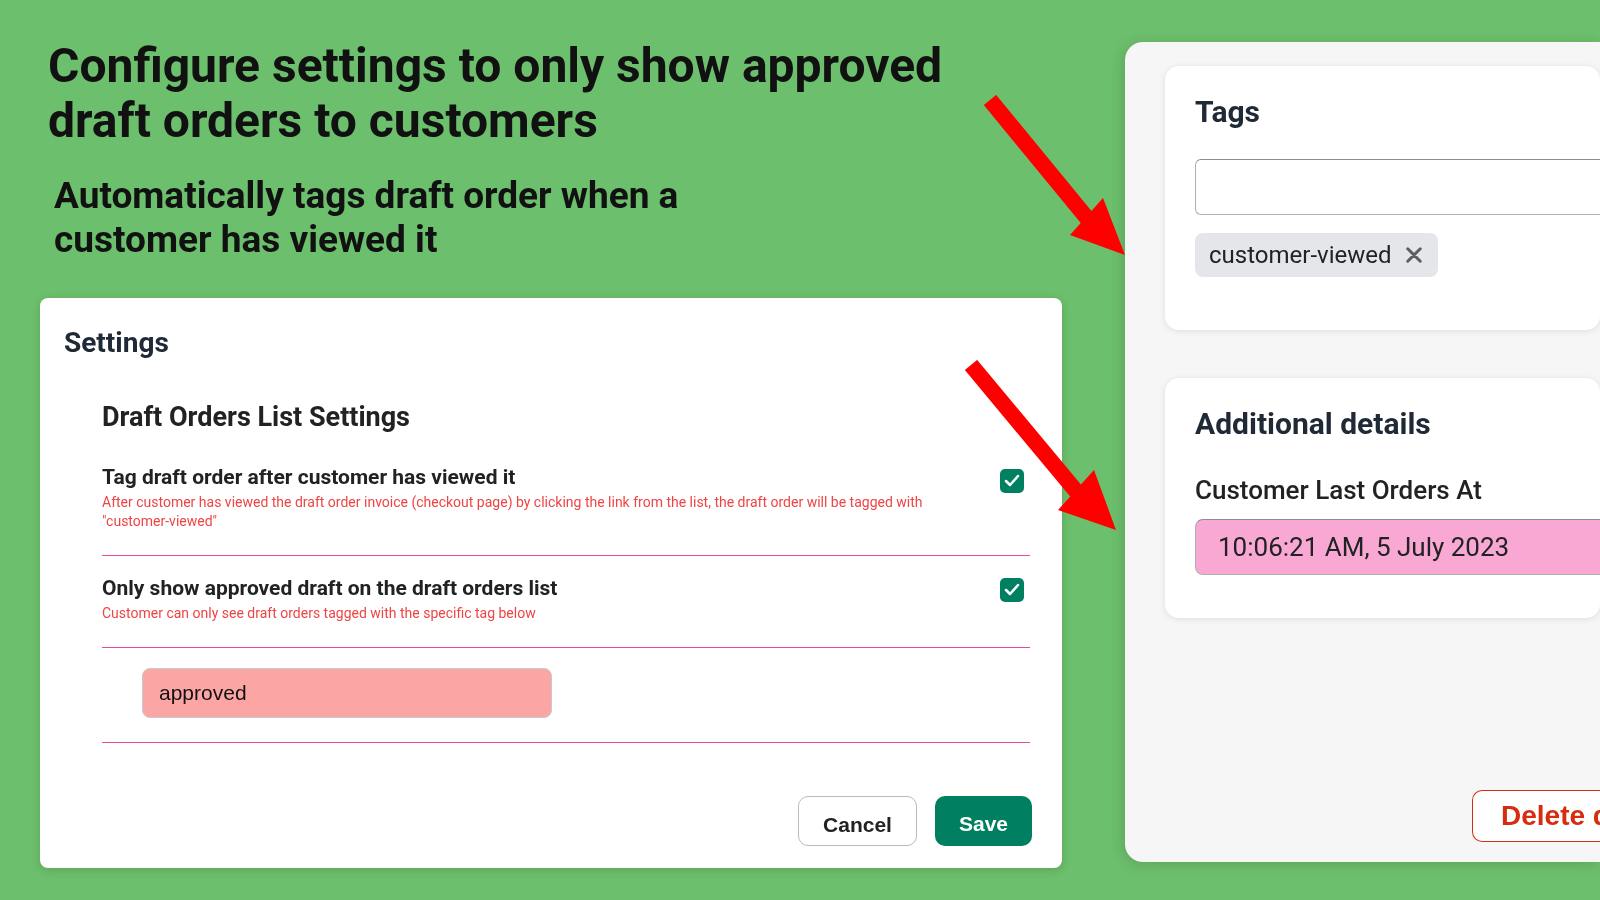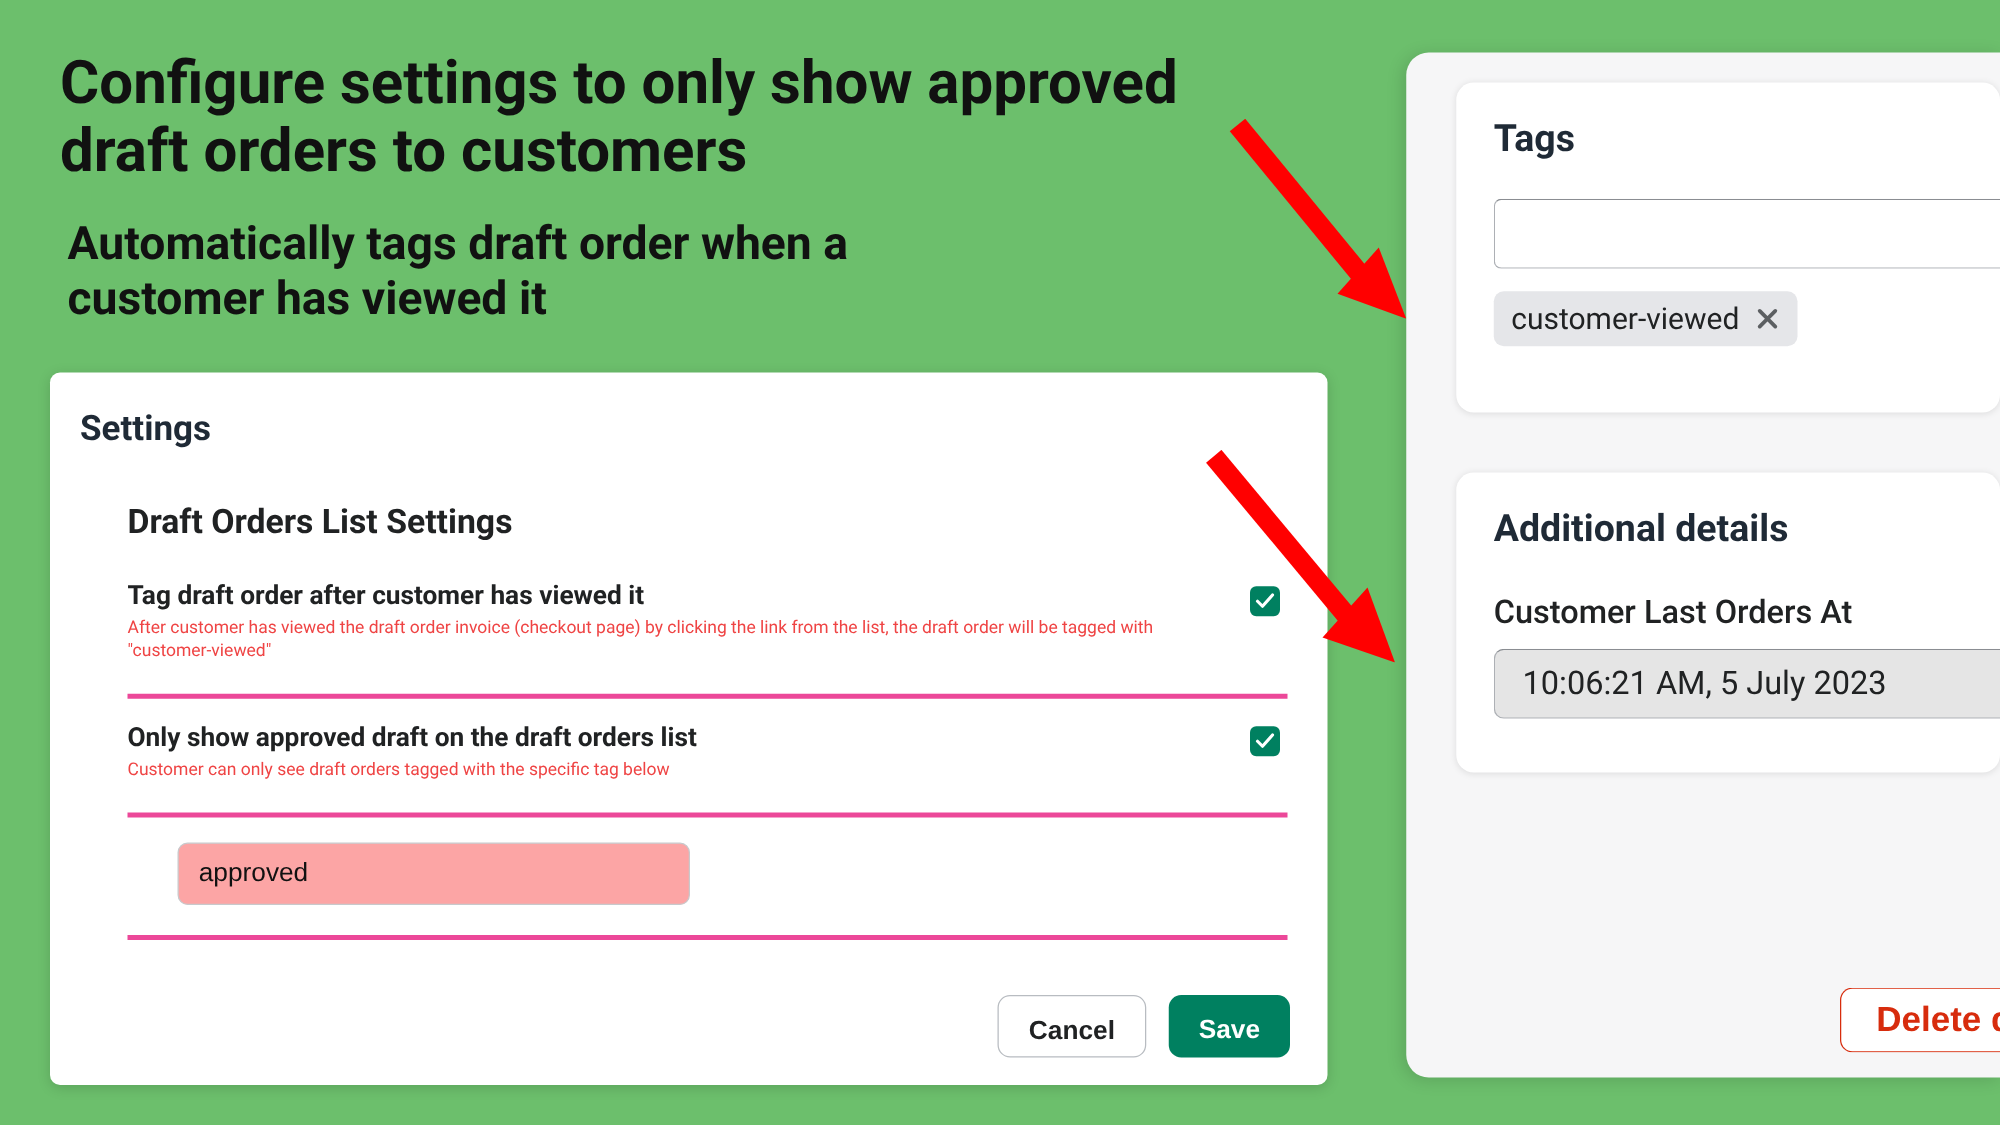--- a/index.html
+++ b/index.html
@@ -65,7 +65,7 @@
     margin-right: 0;
   }
   .setting-row {
-    border-bottom: 4px solid #ec4899;
+    border-bottom: 1px solid #ec4899;
     padding: 20px 0 24px 0;
     position: relative;
   }

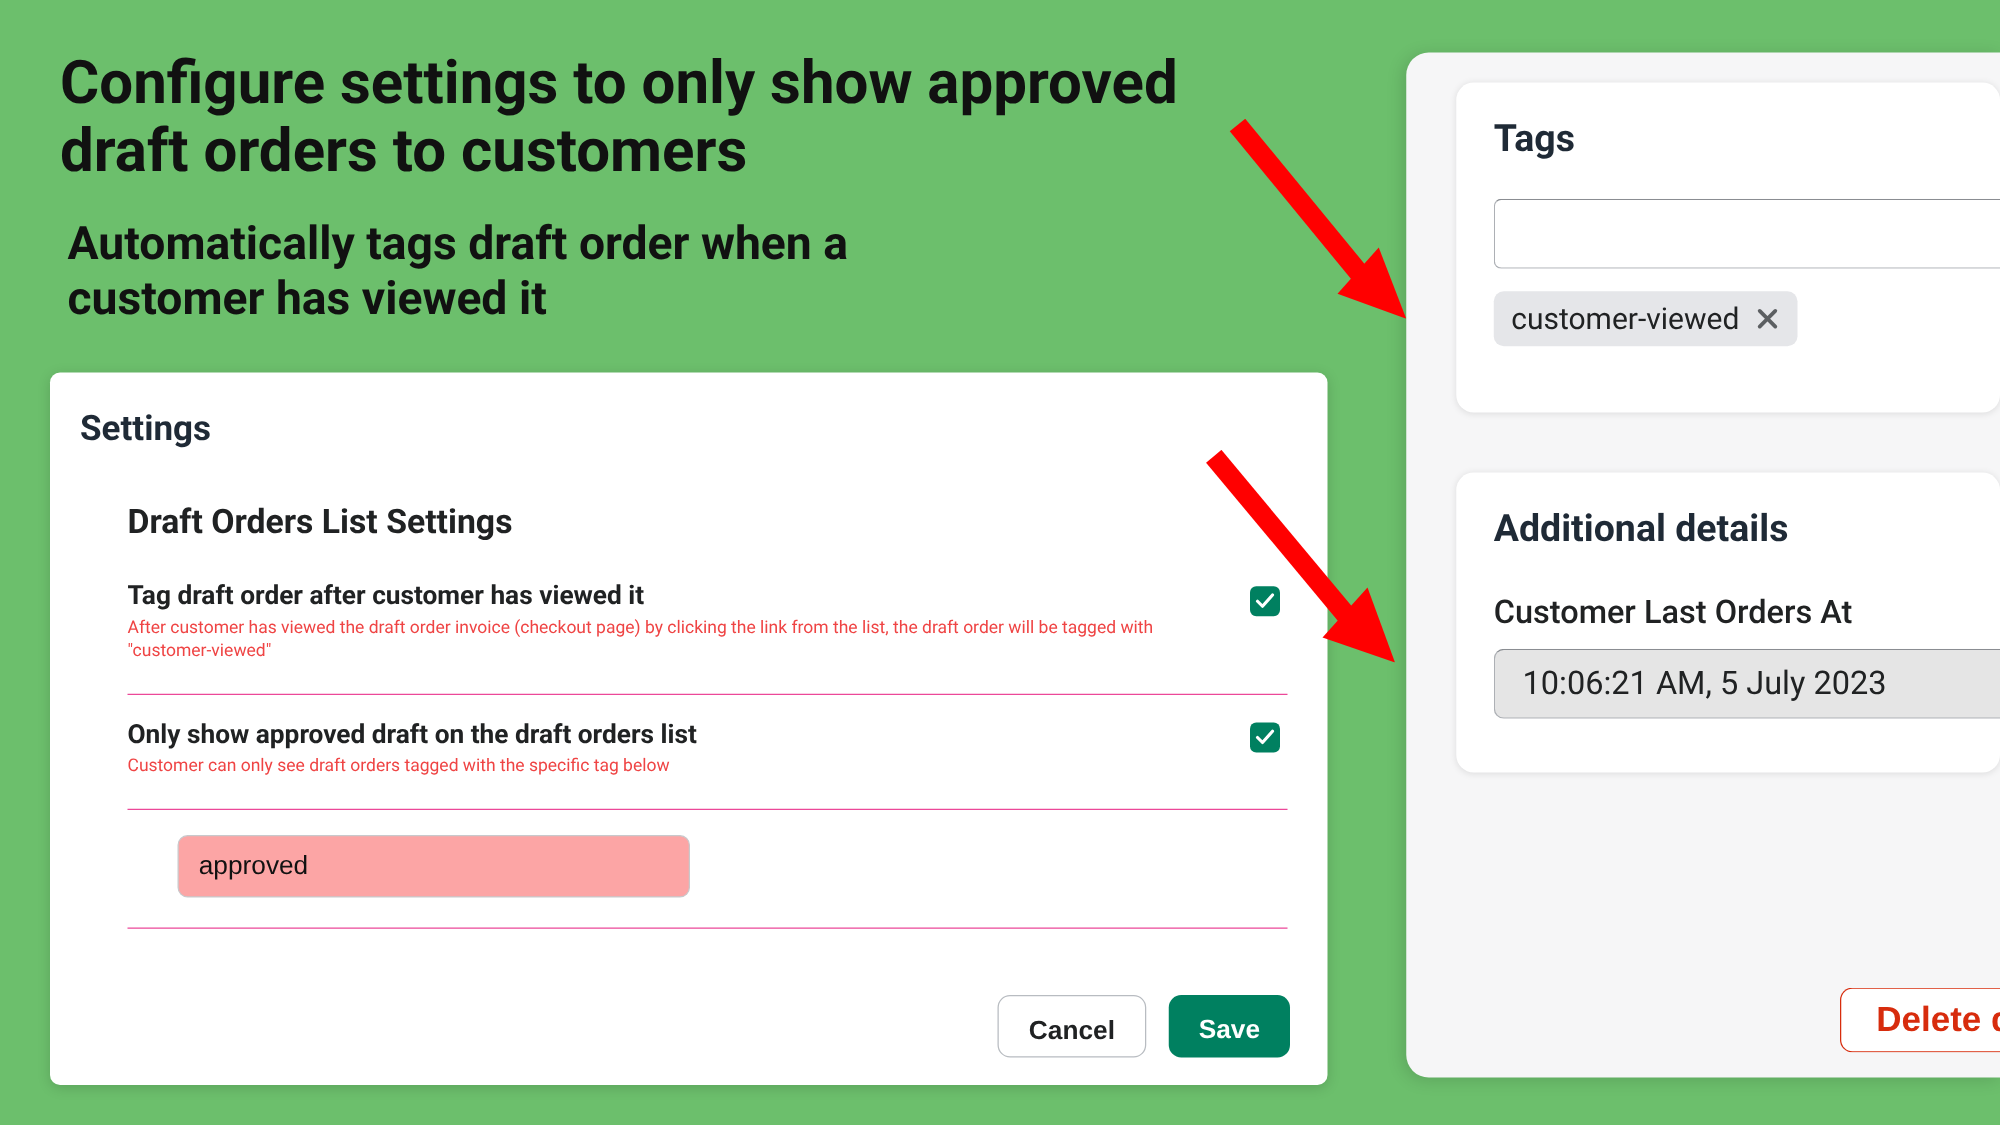--- a/index.html
+++ b/index.html
@@ -221,7 +221,7 @@
     align-items: center;
     padding: 0 22px;
     font-size: 26px;
-    background:#e5e5e5;
+    background:#f9a8d4;
   }
 
   .delete-btn {

